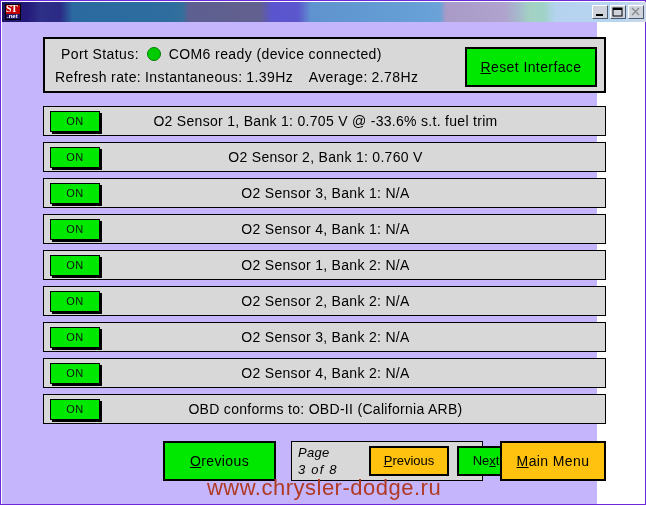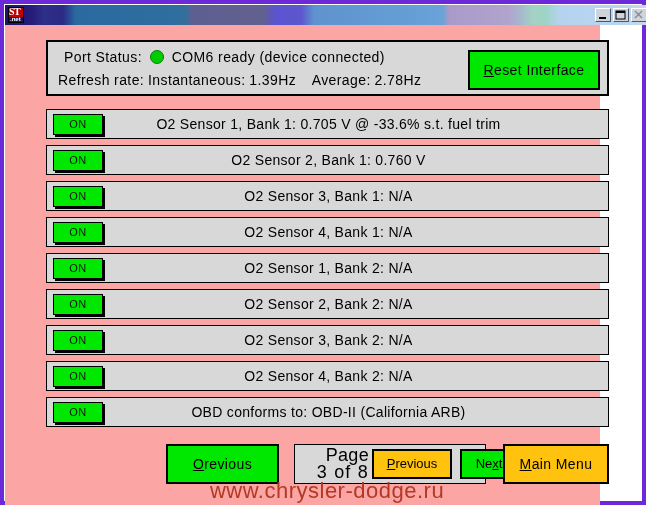--- a/index.html
+++ b/index.html
@@ -24,7 +24,7 @@
     height: 505px;
     background: #ffffff;
     box-sizing: border-box;
-    border: 4px solid #6d28d9;
+    border: 1px solid #6d28d9;
   }
 
   

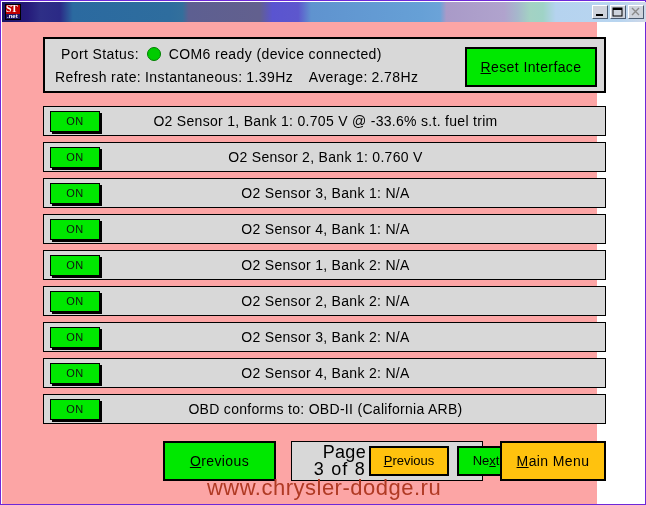--- a/index.html
+++ b/index.html
@@ -123,7 +123,7 @@
     top: 21px;
     width: 595px;
     height: 482px;
-    background: #fca5a5;
+    background: #c4b5fd;
   }
 
   

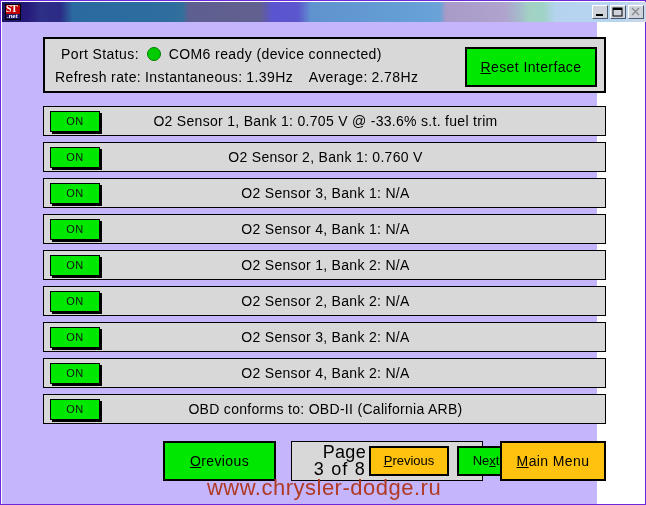--- a/index.html
+++ b/index.html
@@ -272,11 +272,12 @@
     position: absolute;
     left: 6px; top: 2px;
     width: 68px;
-    font-size: 18px;
+    font-size: 13px;
     color: #000000;
-    text-align: right;
+    text-align: left;
     line-height: 17px;
     letter-spacing: 0.3px;
+    font-style: italic;
   }
   #page-text .l2 { letter-spacing: 1.2px; }
 

